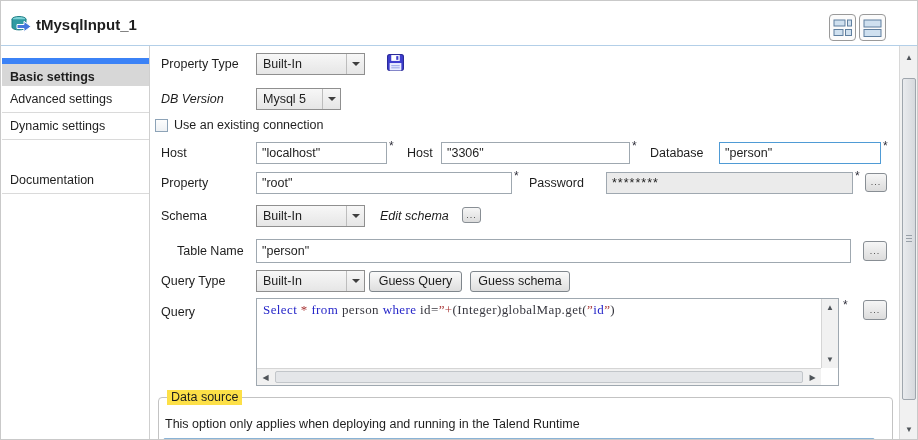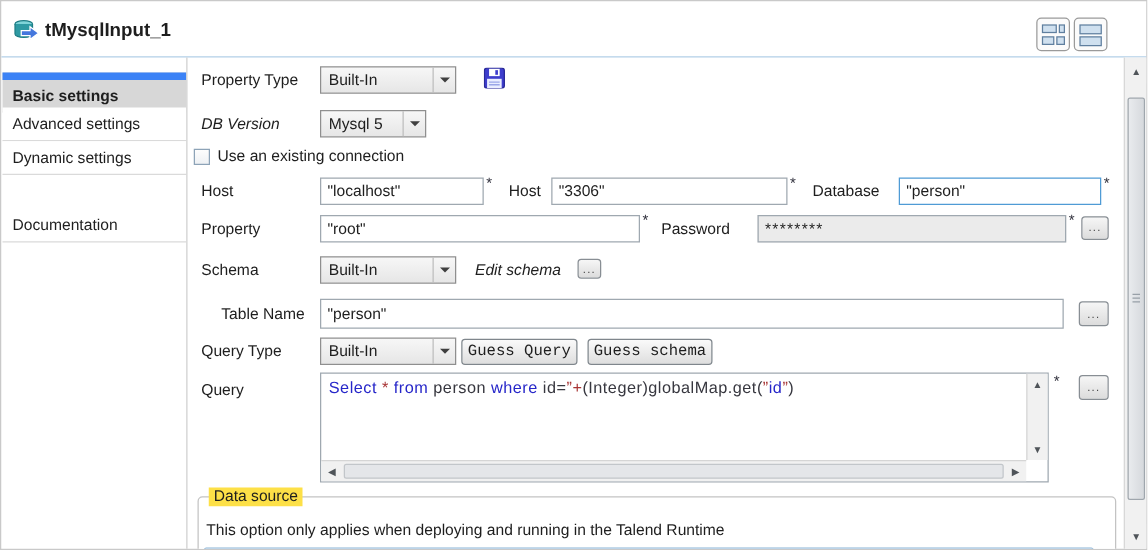--- a/index.html
+++ b/index.html
@@ -20,7 +20,7 @@
          border-top:4px solid #3f3f3f;}
   .btn{position:absolute;border:1px solid #7f868c;border-radius:3px;
        background:linear-gradient(#fafafa,#dedede);text-align:center;box-sizing:border-box;
-       line-height:19px;font-family:Liberation Mono, monospace;}
+       line-height:19px;}
   .mini-btn{position:absolute;border:1px solid #888e94;border-radius:3px;
        background:linear-gradient(#f6f6f6,#dcdcdc);box-sizing:border-box;text-align:center;
        font-size:9px;line-height:13px;letter-spacing:1px;color:#444;}

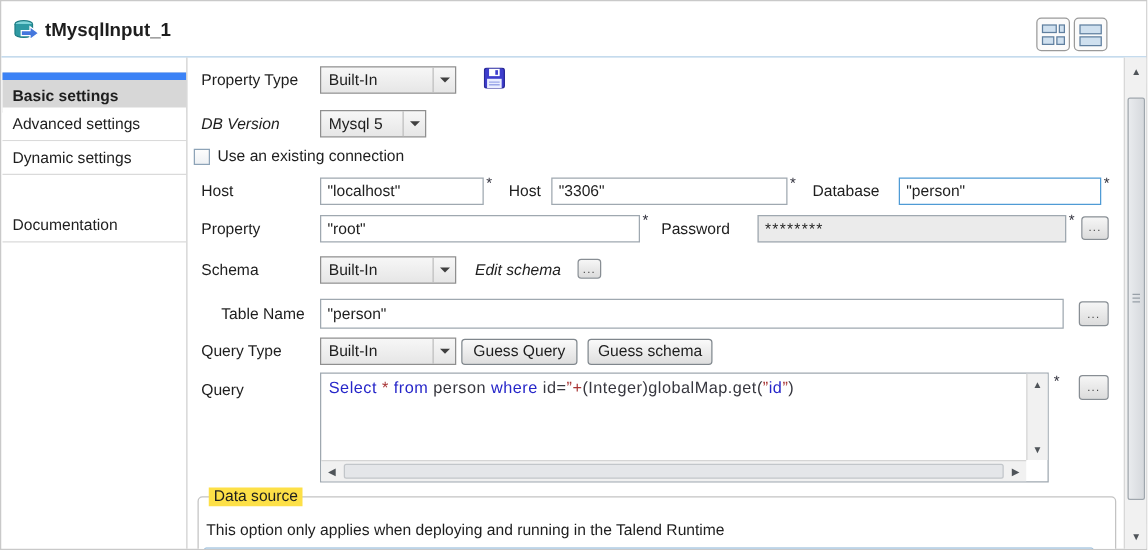--- a/index.html
+++ b/index.html
@@ -31,7 +31,7 @@
   .checkbox{position:absolute;width:13px;height:13px;border:1px solid #8da3b7;
        background:linear-gradient(#fdfdfd,#eef1f4);box-sizing:border-box;}
   .q-code{position:absolute;left:6px;top:3px;right:24px;white-space:pre;
-       font-family:Liberation Sans, sans-serif;font-size:13px;letter-spacing:0.4px;}
+       font-family:Liberation Serif, serif;font-size:13px;letter-spacing:0.4px;}
   .q-kw{color:#2626c9;} .q-sym{color:#a83434;} .q-pl{color:#37373f;}
   .sb-track{background:#f1f1f1;}
   .sb-btn{position:absolute;display:flex;align-items:center;justify-content:center;

